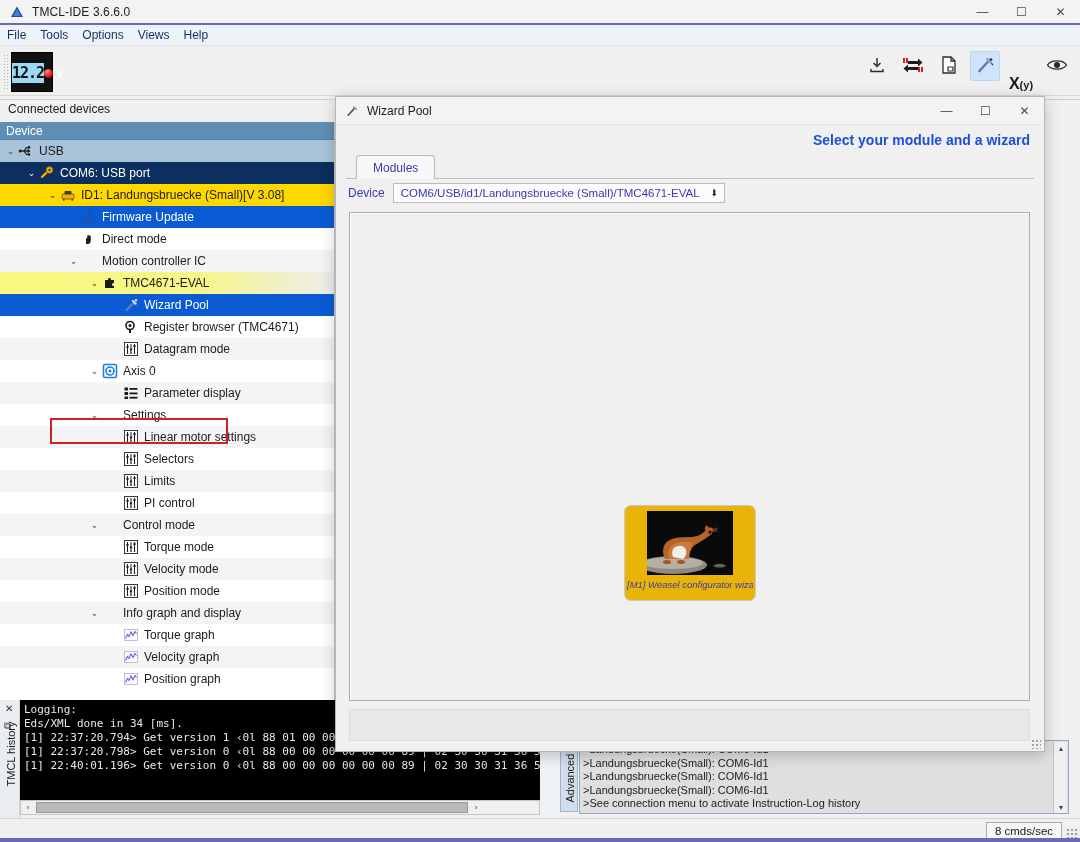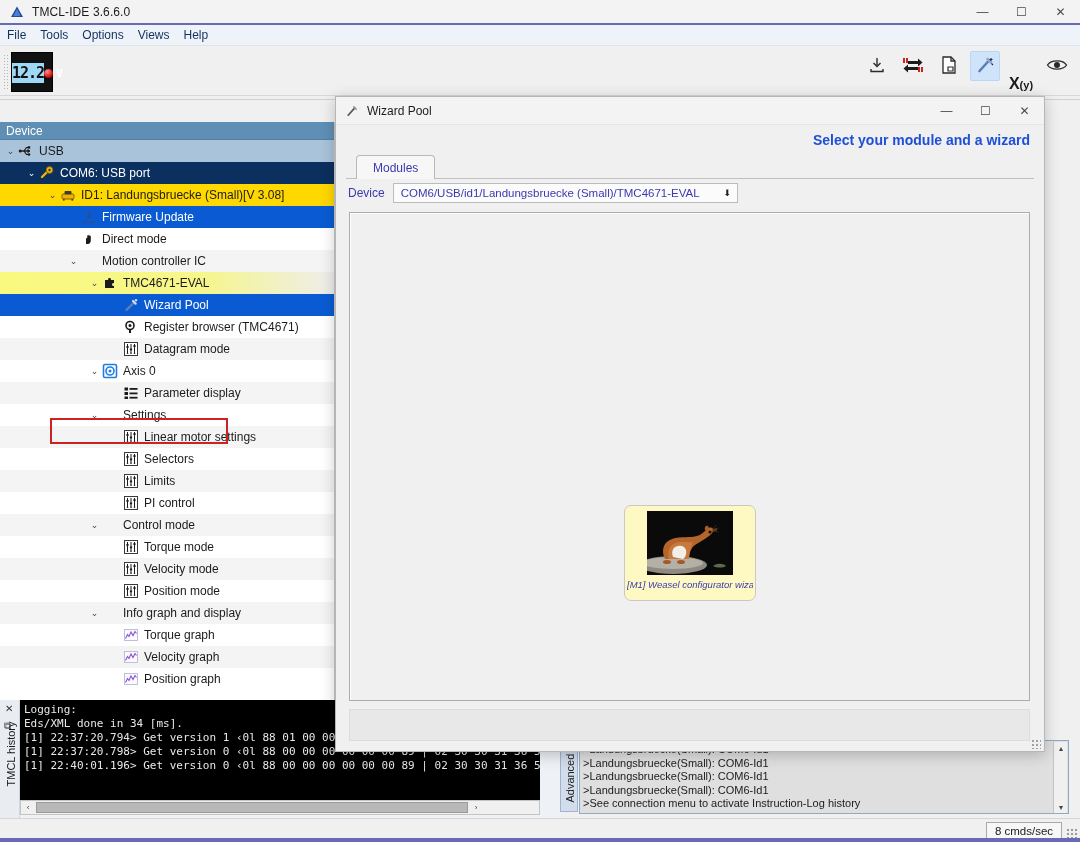--- a/index.html
+++ b/index.html
@@ -428,6 +428,7 @@
   </div>
 
   <div class="dock-head-line"></div>
+  <div class="dock-head">Connected devices</div>
 
   <div class="tree-wrap">
     <div class="tree-header">Device</div>

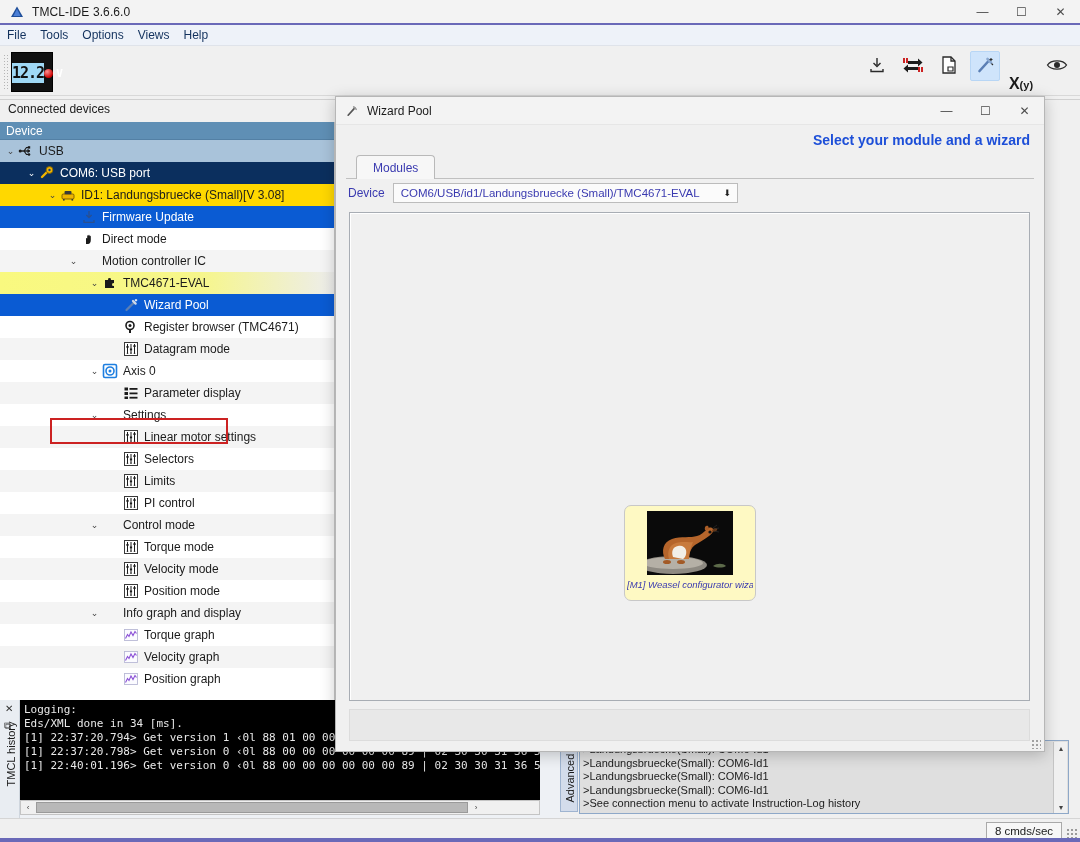--- a/index.html
+++ b/index.html
@@ -294,7 +294,7 @@
   .dev-combo {
     height: 20px; min-width: 290px; padding: 0 6px 0 7px;
     background: #fbfbfb; border: 1px solid #bcbcbc;
-    display: flex; align-items: center; gap: 24px;
+    display: flex; align-items: center; gap: 11px;
     font-size: 11.5px; color: #3a3ab0;
   }
   .dev-arrow { font-size: 9px; color: #222; margin-left: auto; }

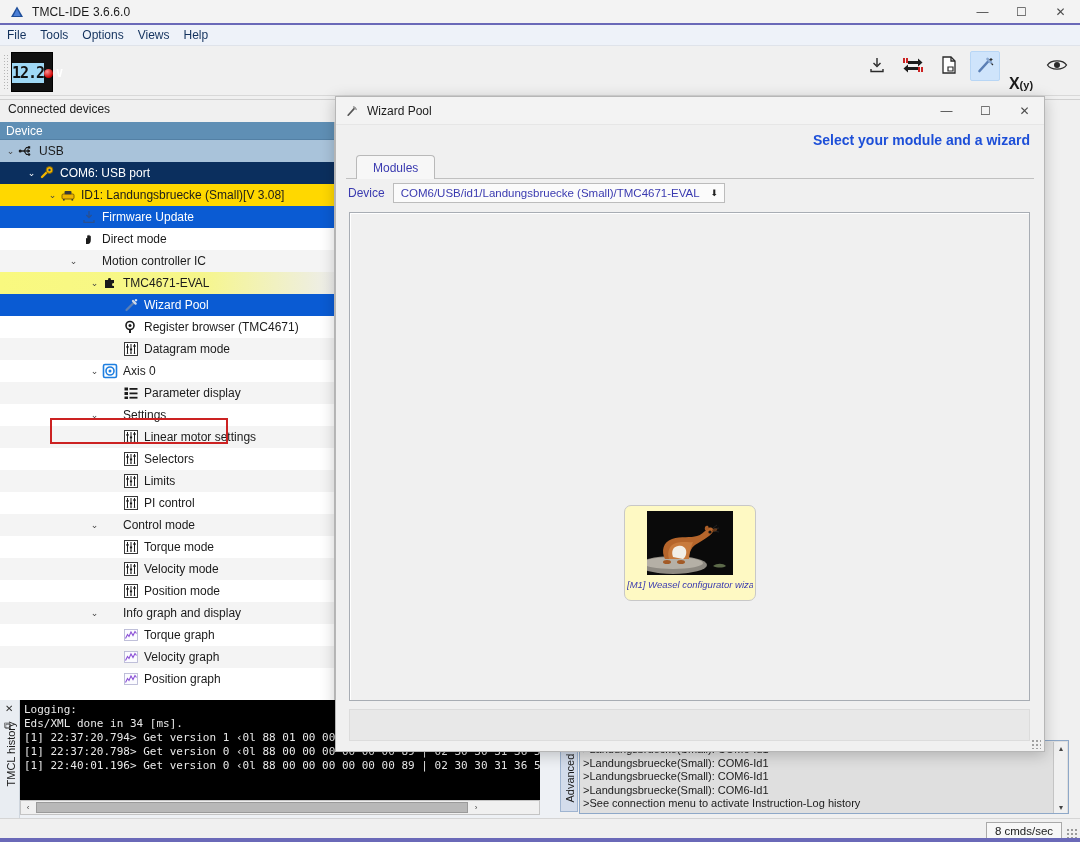--- a/index.html
+++ b/index.html
@@ -308,7 +308,7 @@
   .wiz-card {
     position: absolute; left: 274px; top: 292px;
     width: 132px; height: 96px;
-    background: #fef9c3;
+    background: #eab308;
     border: 1px solid #c8c8c8; border-radius: 7px;
     display: flex; flex-direction: column; align-items: center;
     padding-top: 5px;

